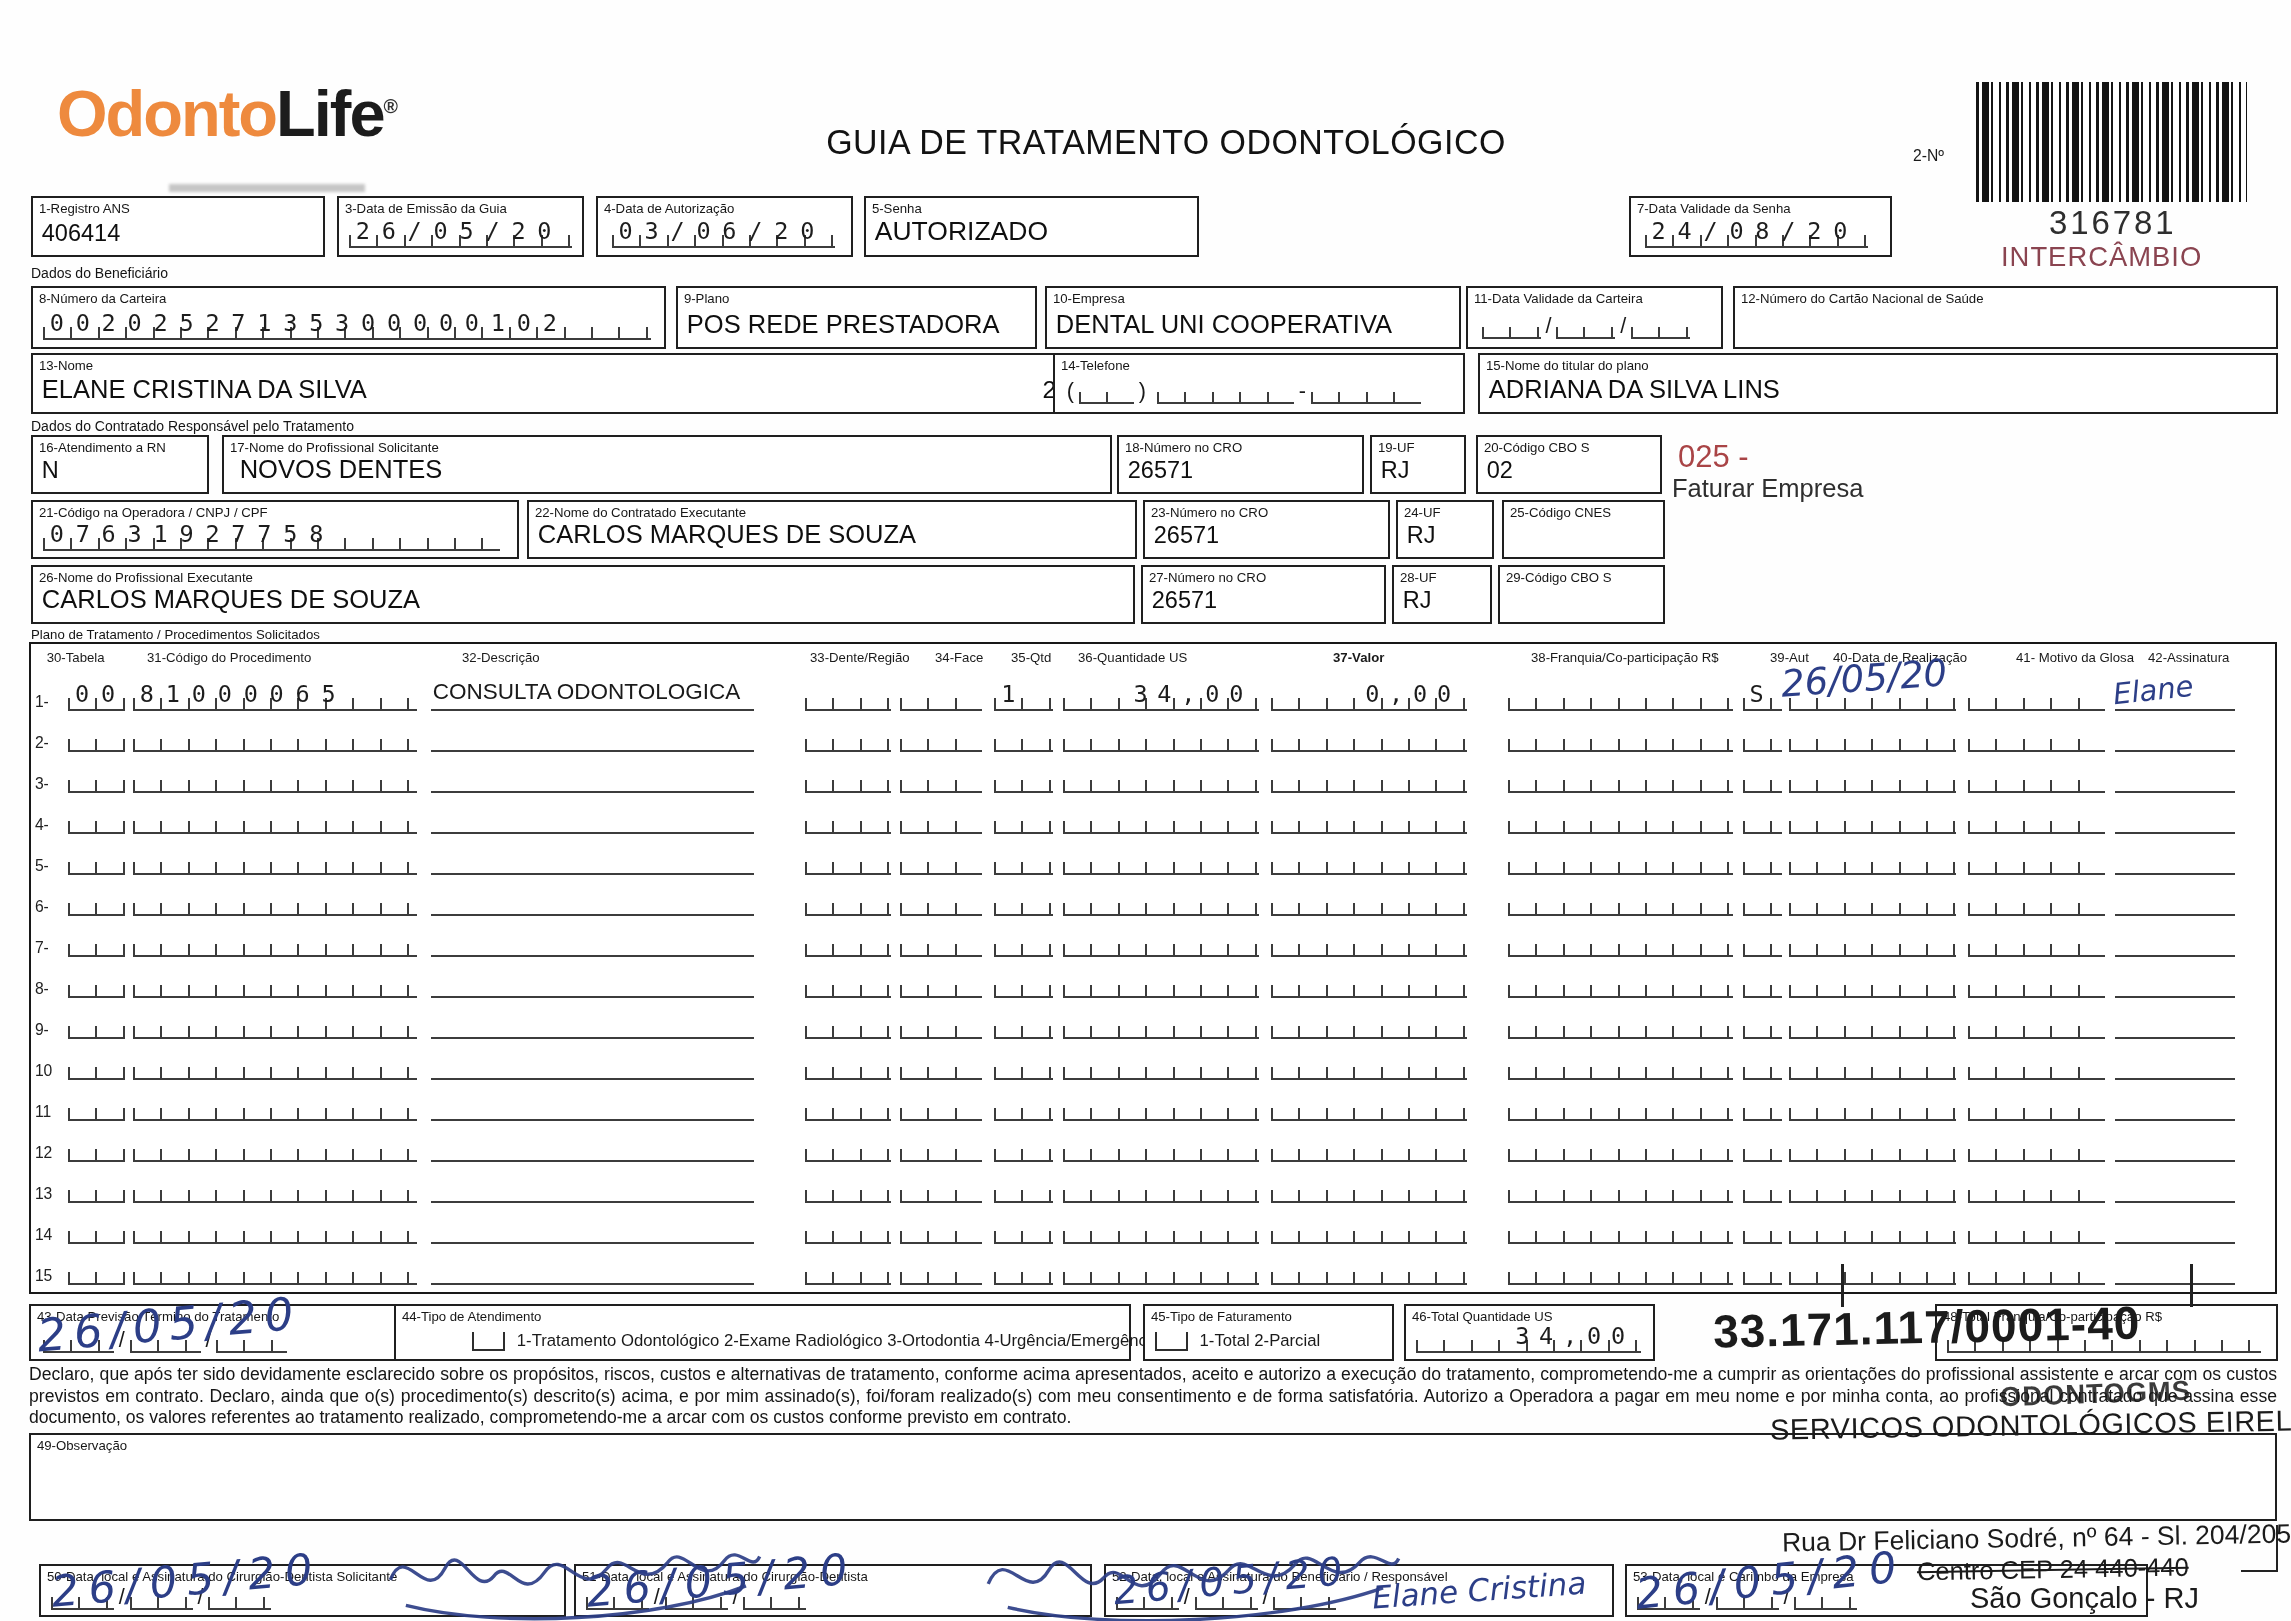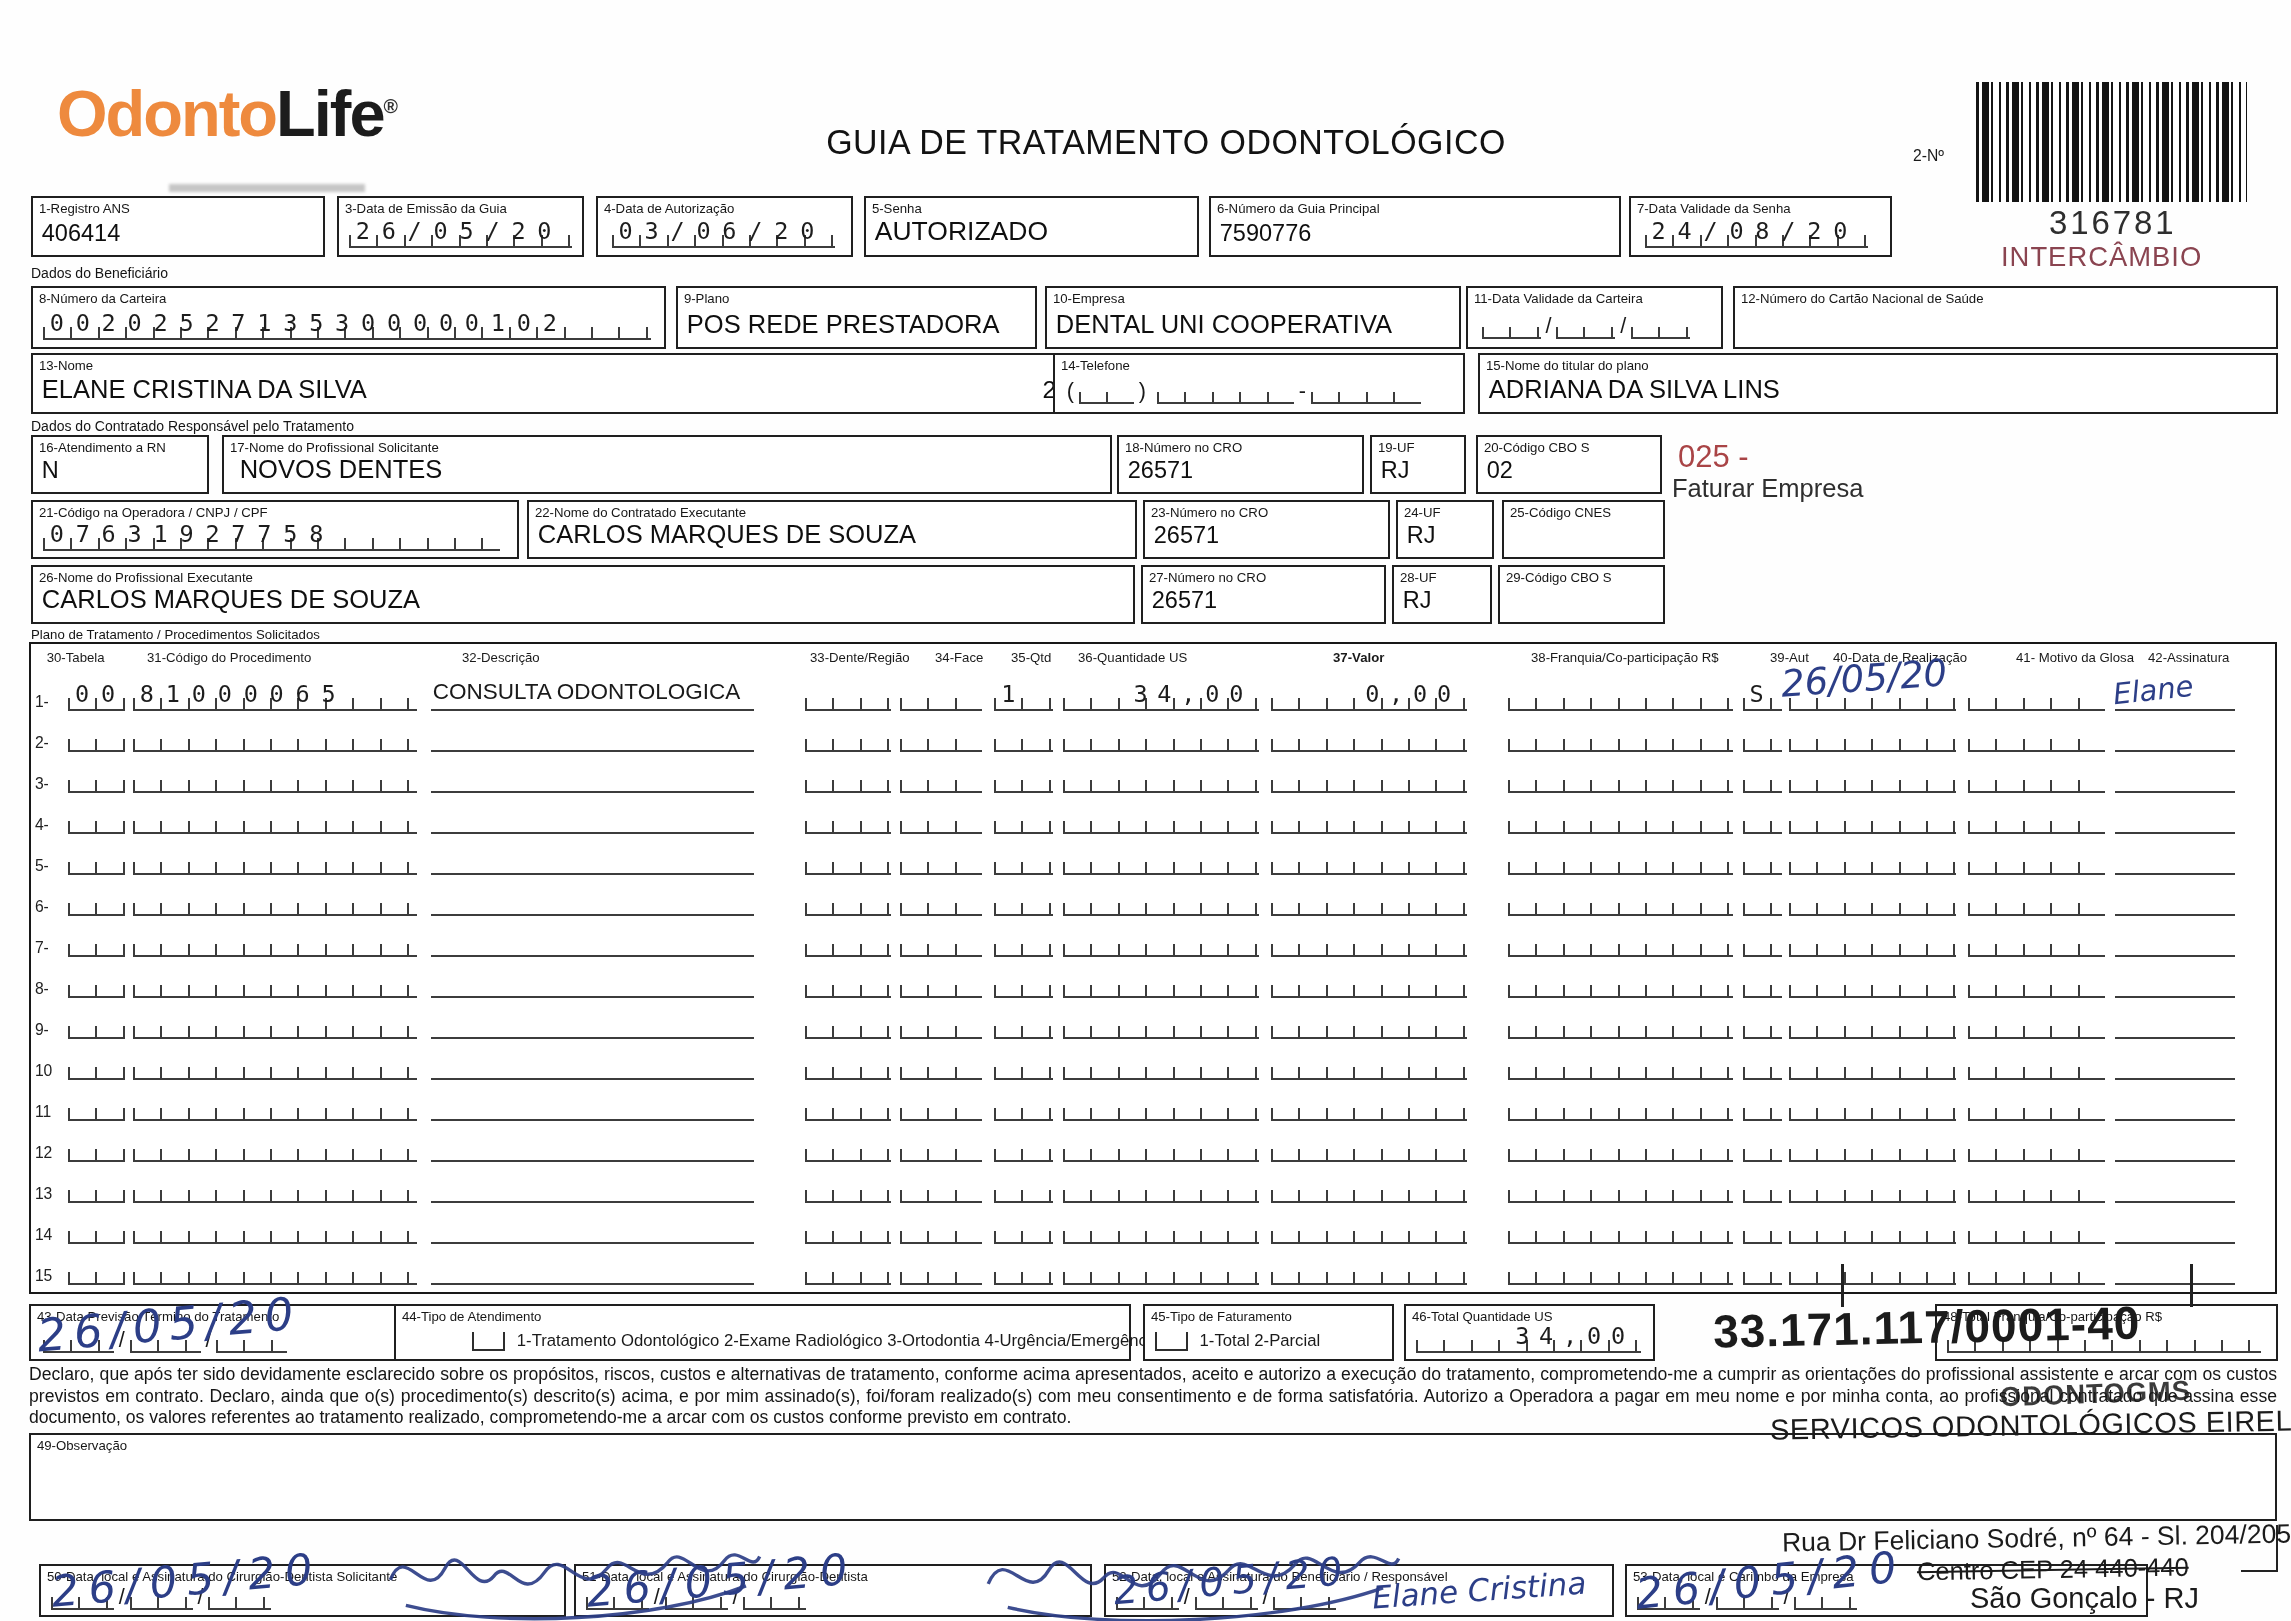--- a/index.html
+++ b/index.html
@@ -84,10 +84,6 @@
     <span class="lbl">5-Senha</span>
     <span class="val" style="font-size:26.5px;">AUTORIZADO</span>
   </div>
-  <div class="box" style="left:1209px;top:196px;width:412px;height:61px;">
-    <span class="lbl">6-Número da Guia Principal</span>
-    <span class="val">7590776</span>
-  </div>
   <div class="box" style="left:1629px;top:196px;width:263px;height:61px;">
     <span class="lbl">7-Data Validade da Senha</span>
     <span class="cg" style="position:absolute;left:13.7px;bottom:6.9px;width:223px;">

